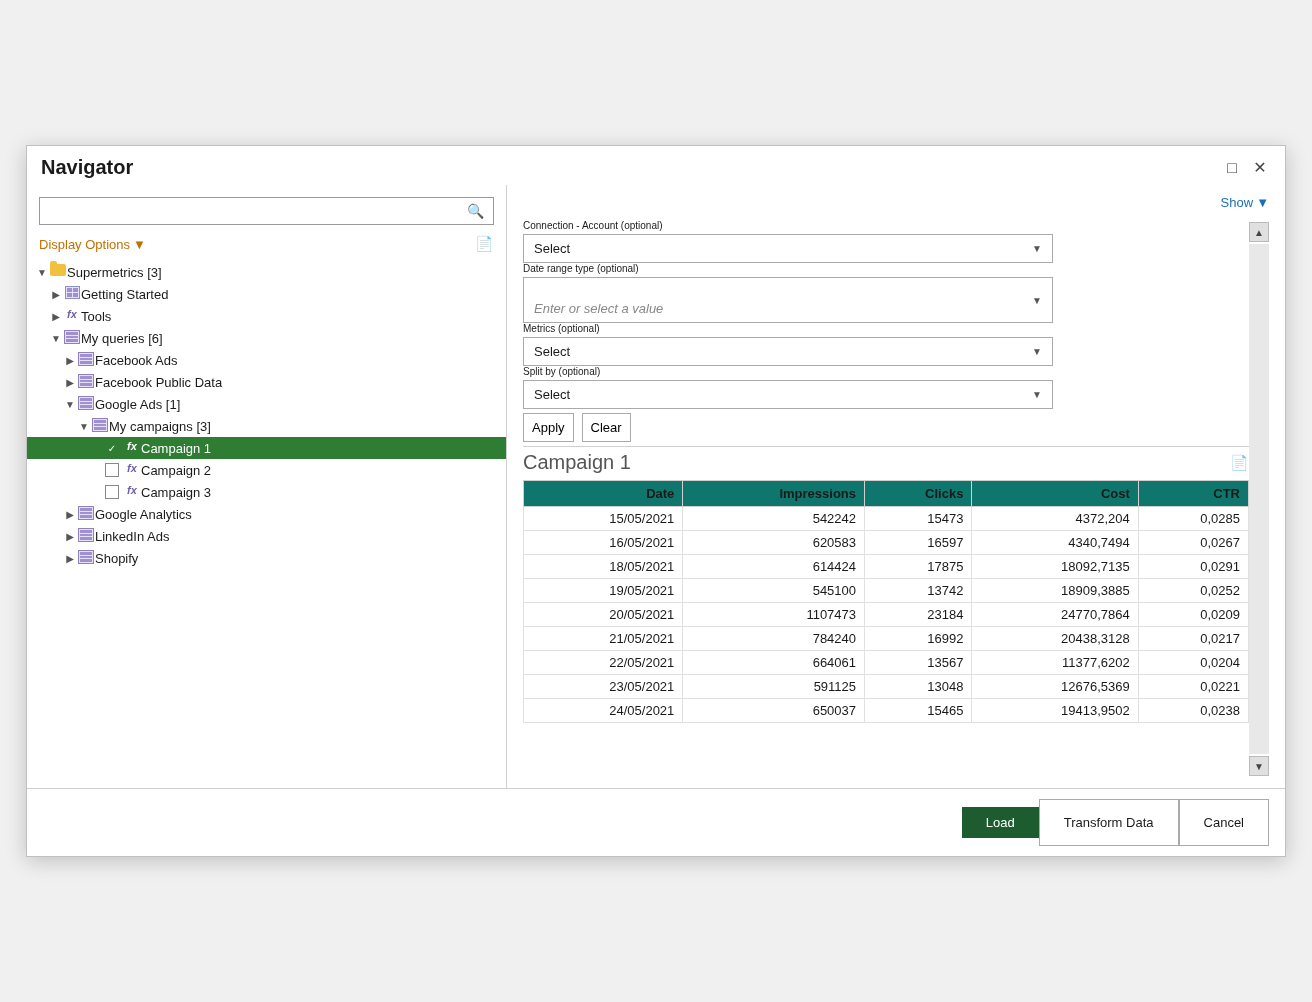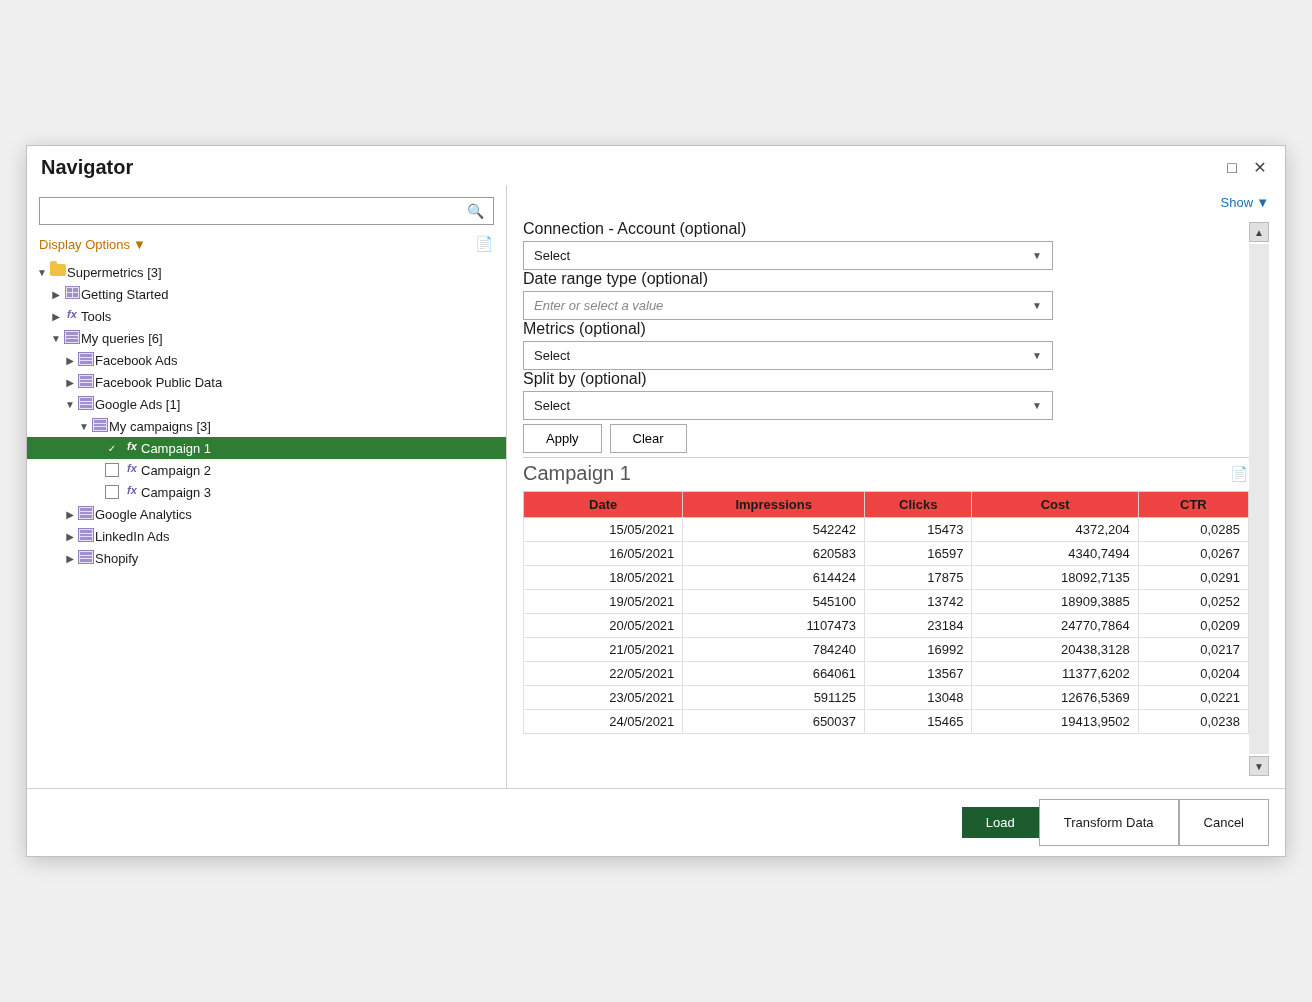--- a/index.html
+++ b/index.html
@@ -245,7 +245,7 @@
       gap: 3px;
     }
     .field-label {
-      font-size: 16px;
+      font-size: 10px;
       color: #1a1a1a;
     }
     .select-dropdown {

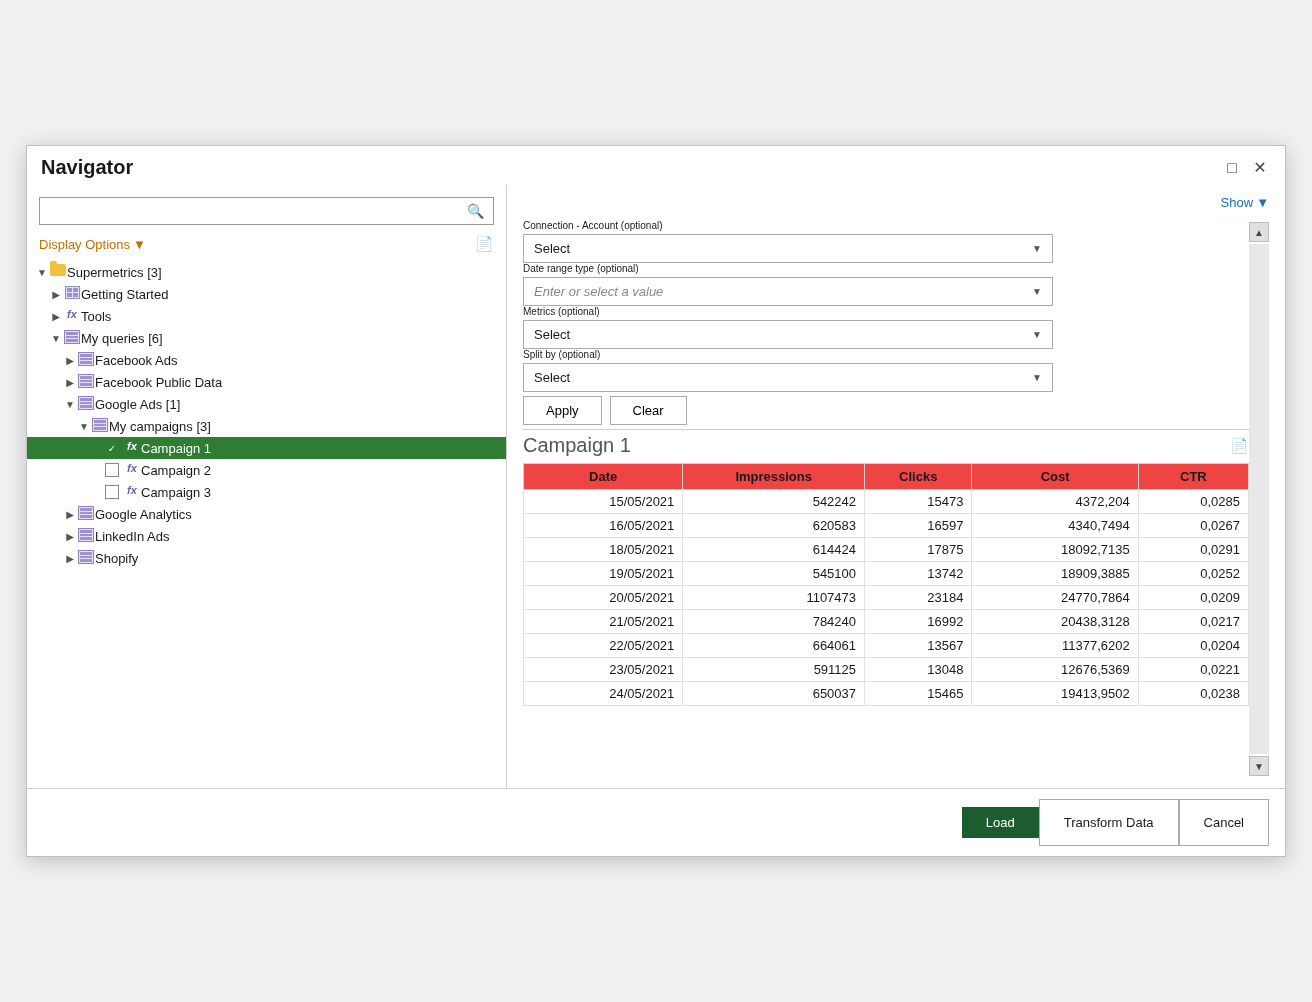--- a/index.html
+++ b/index.html
@@ -266,6 +266,7 @@
       font-size: 13px;
       color: #888;
       font-style: italic;
+      margin-top: 17px;
     }
     .dropdown-arrow {
       font-size: 10px;

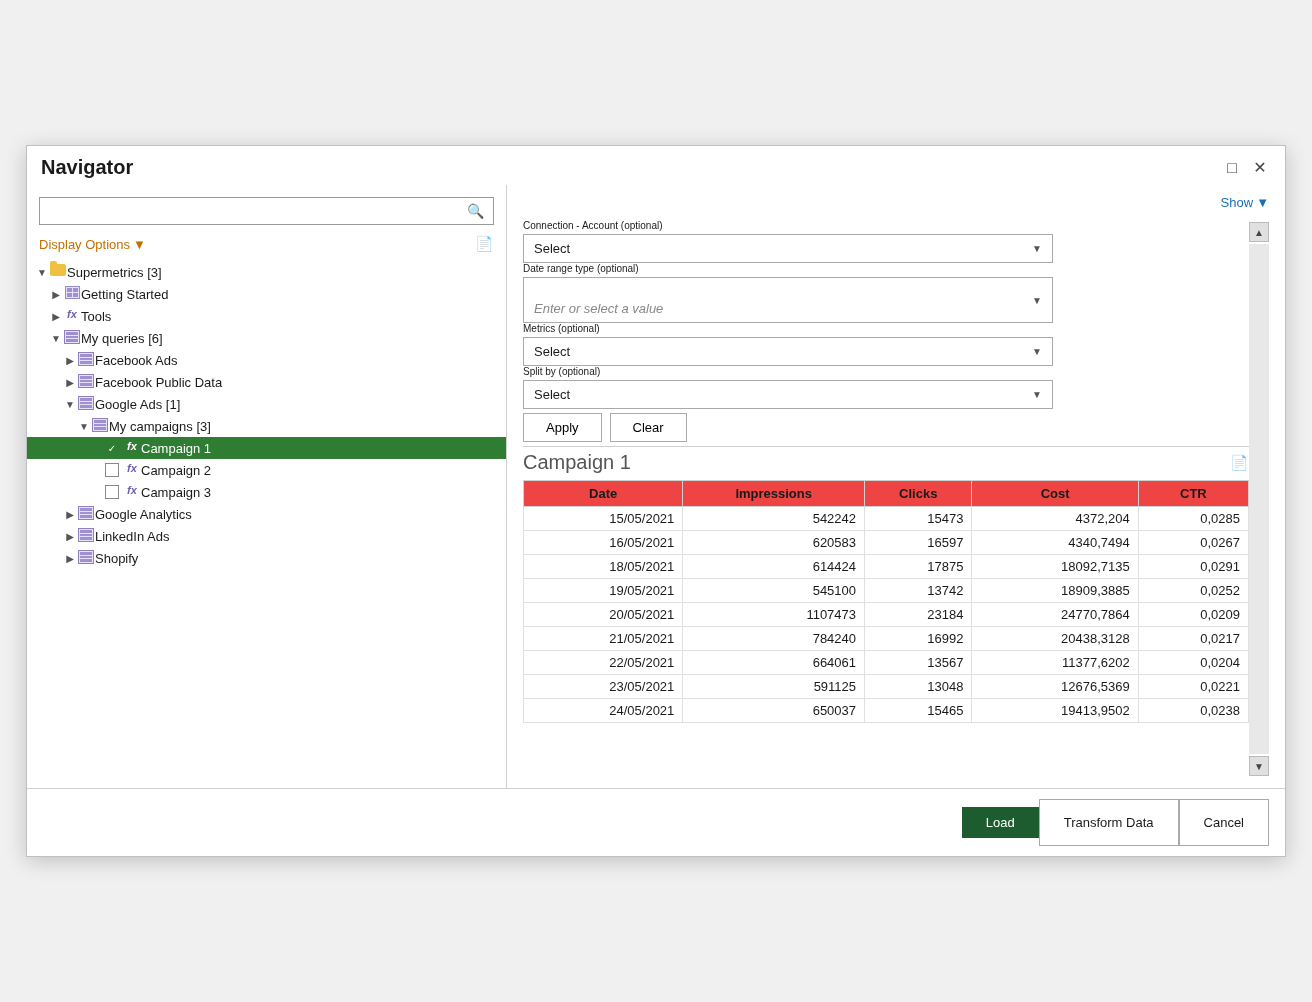--- a/index.html
+++ b/index.html
@@ -278,7 +278,7 @@
       margin-top: 4px;
     }
     .btn-apply, .btn-clear {
-      padding: 6px 22px;
+      padding: 6px 8px;
       border: 1px solid #aaa;
       background: #fff;
       cursor: pointer;

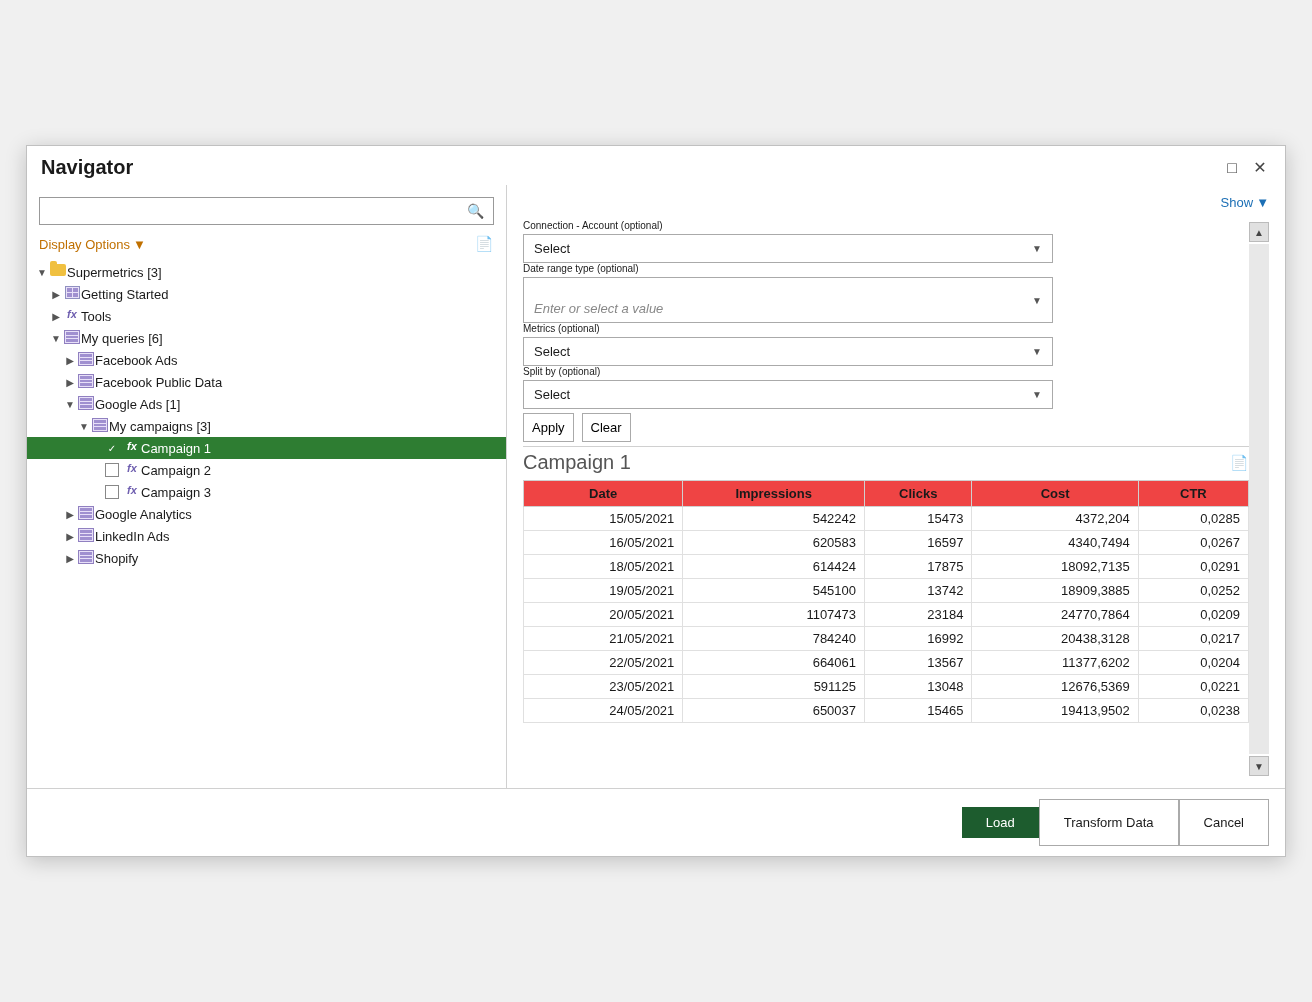--- a/index.html
+++ b/index.html
@@ -313,10 +313,10 @@
       font-size: 13px;
     }
     .data-table th {
-      background: #ef4444;
+      background: #0f766e;
       border: 1px solid #d0d0d0;
       padding: 5px 8px;
-      text-align: center;
+      text-align: right;
       font-weight: 600;
       color: #1a1a1a;
     }

